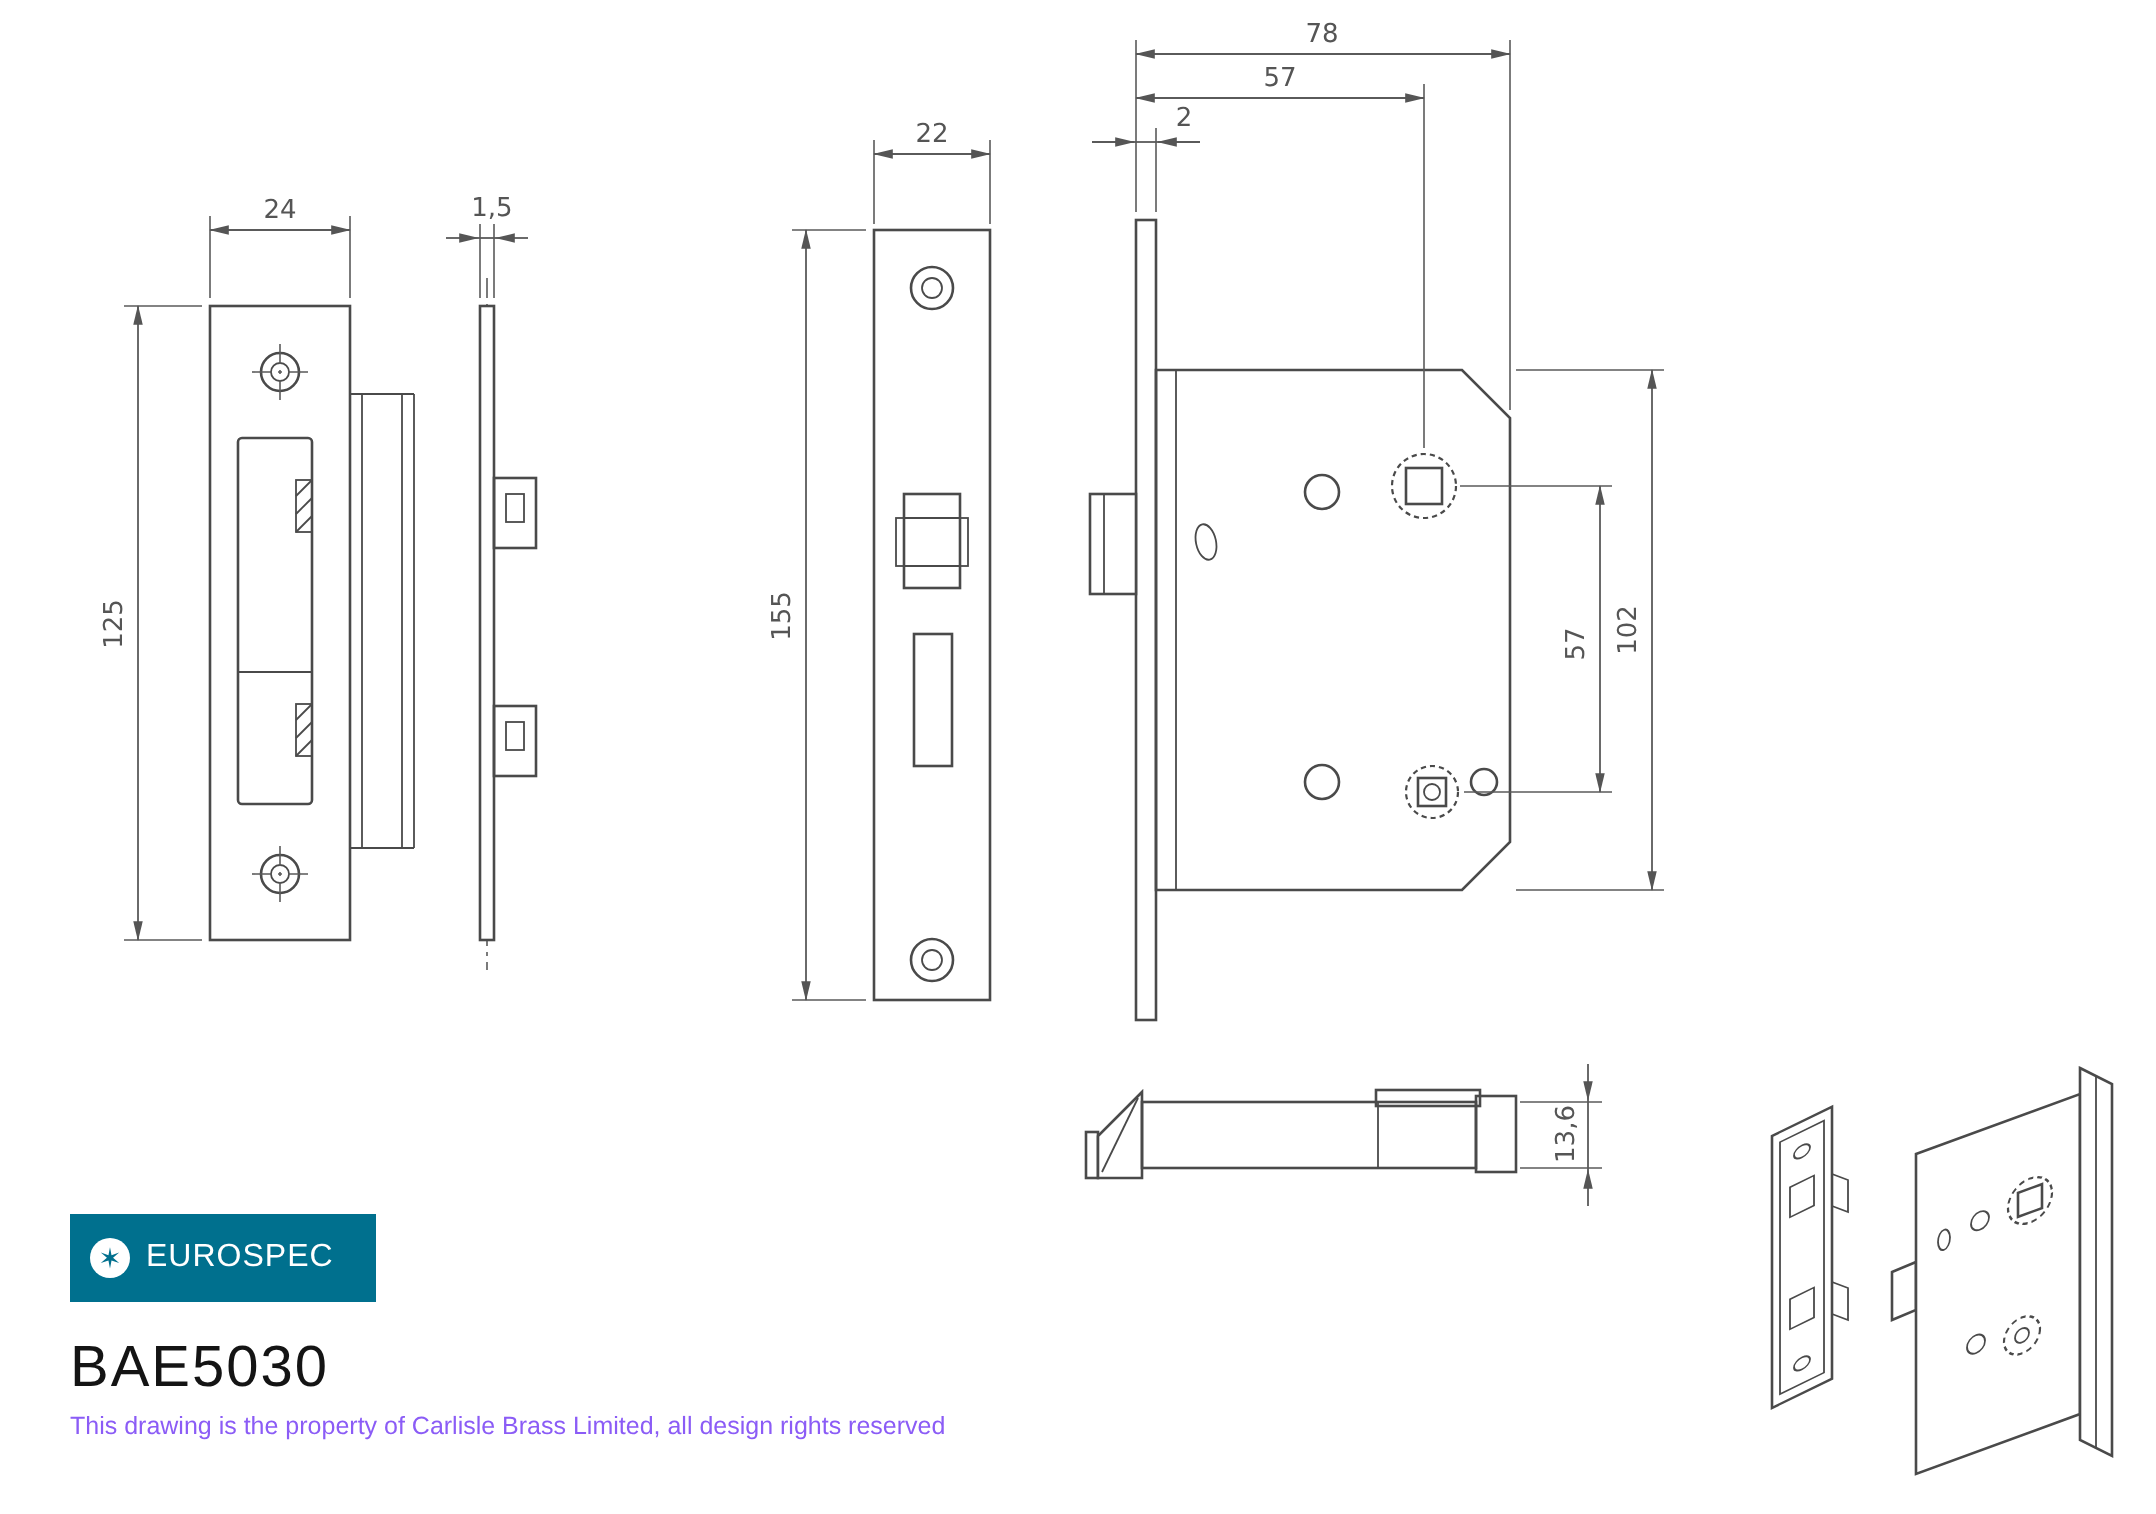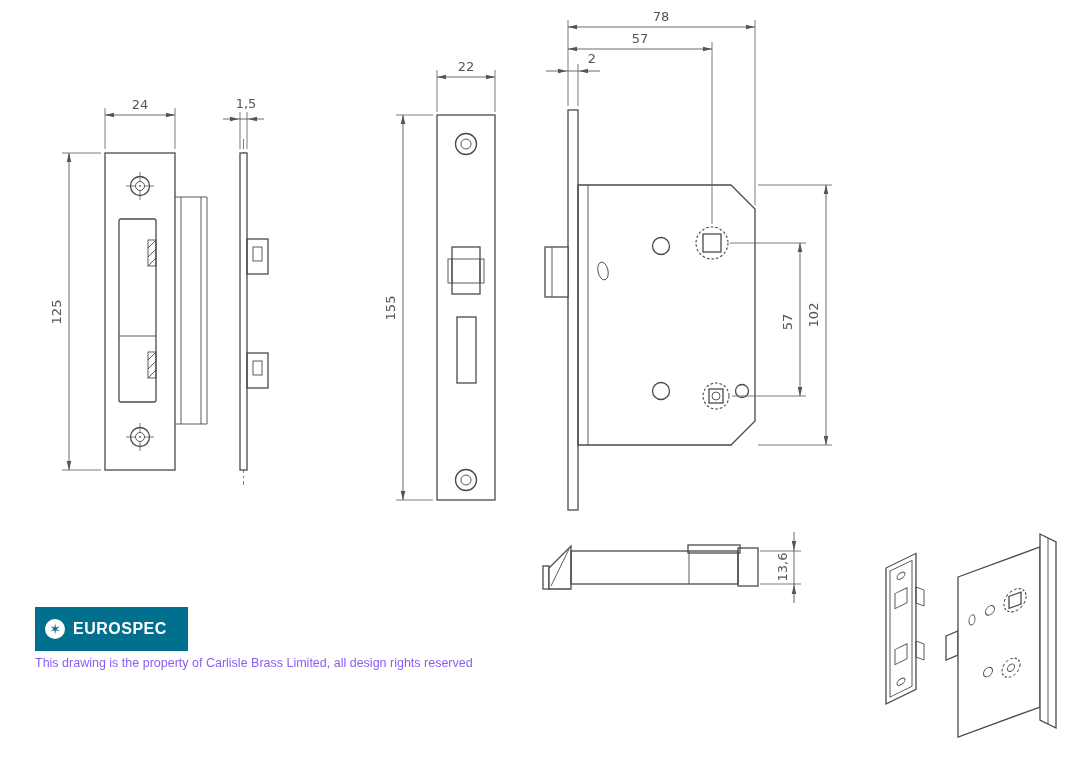--- a/index.html
+++ b/index.html
@@ -30,7 +30,7 @@
     width:20px;height:20px;border-radius:50%;background:#ffffff;color:#00708E;
     display:flex;align-items:center;justify-content:center;font-size:14px;line-height:1;flex:0 0 auto;
   }
-  .logo-text{font-size:16px;font-weight:bold;letter-spacing:0.5px;}
+  .logo-text{font-size:16px;font-weight:normal;letter-spacing:0.5px;}
   .product-code{margin-top:17px;font-size:29px;color:#141414;letter-spacing:1px;}
   .copyright{margin-top:5px;font-size:12.5px;color:#8b5cf6;}
 </style>

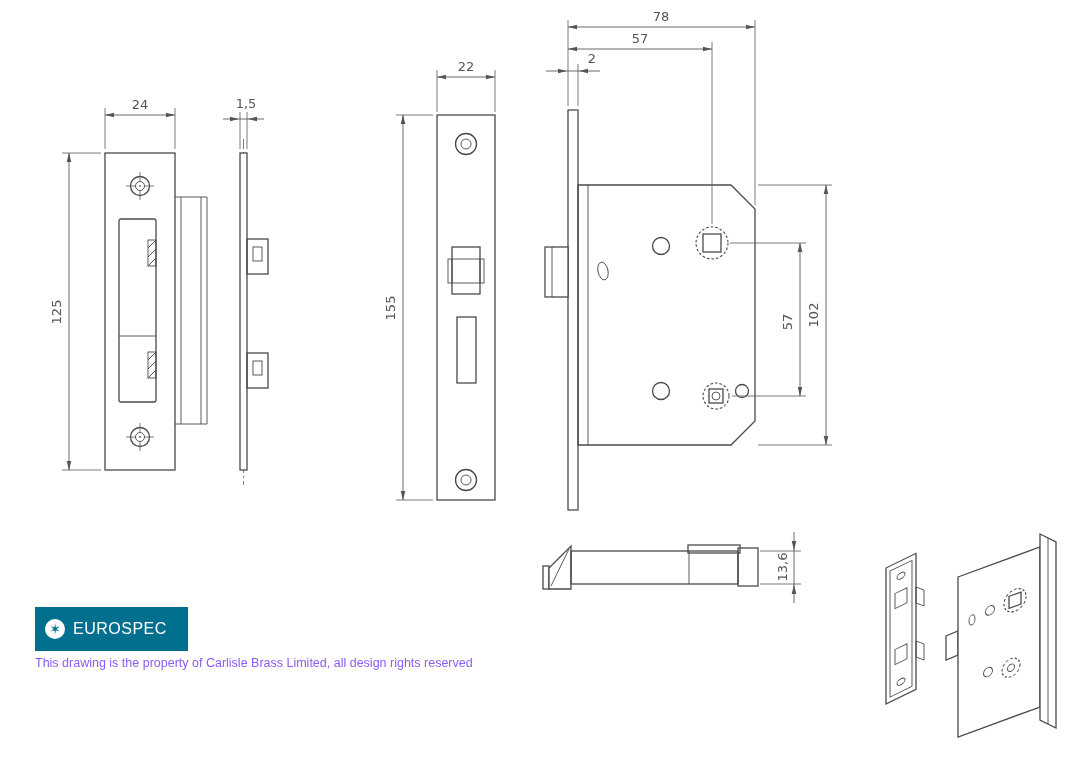--- a/index.html
+++ b/index.html
@@ -259,6 +259,7 @@
       <span class="logo-icon">✶</span>
       <span class="logo-text">EUROSPEC</span>
     </div>
+    <div class="product-code">BAE5030</div>
     <div class="copyright">This drawing is the property of Carlisle Brass Limited, all design rights reserved</div>
   </div>
 

